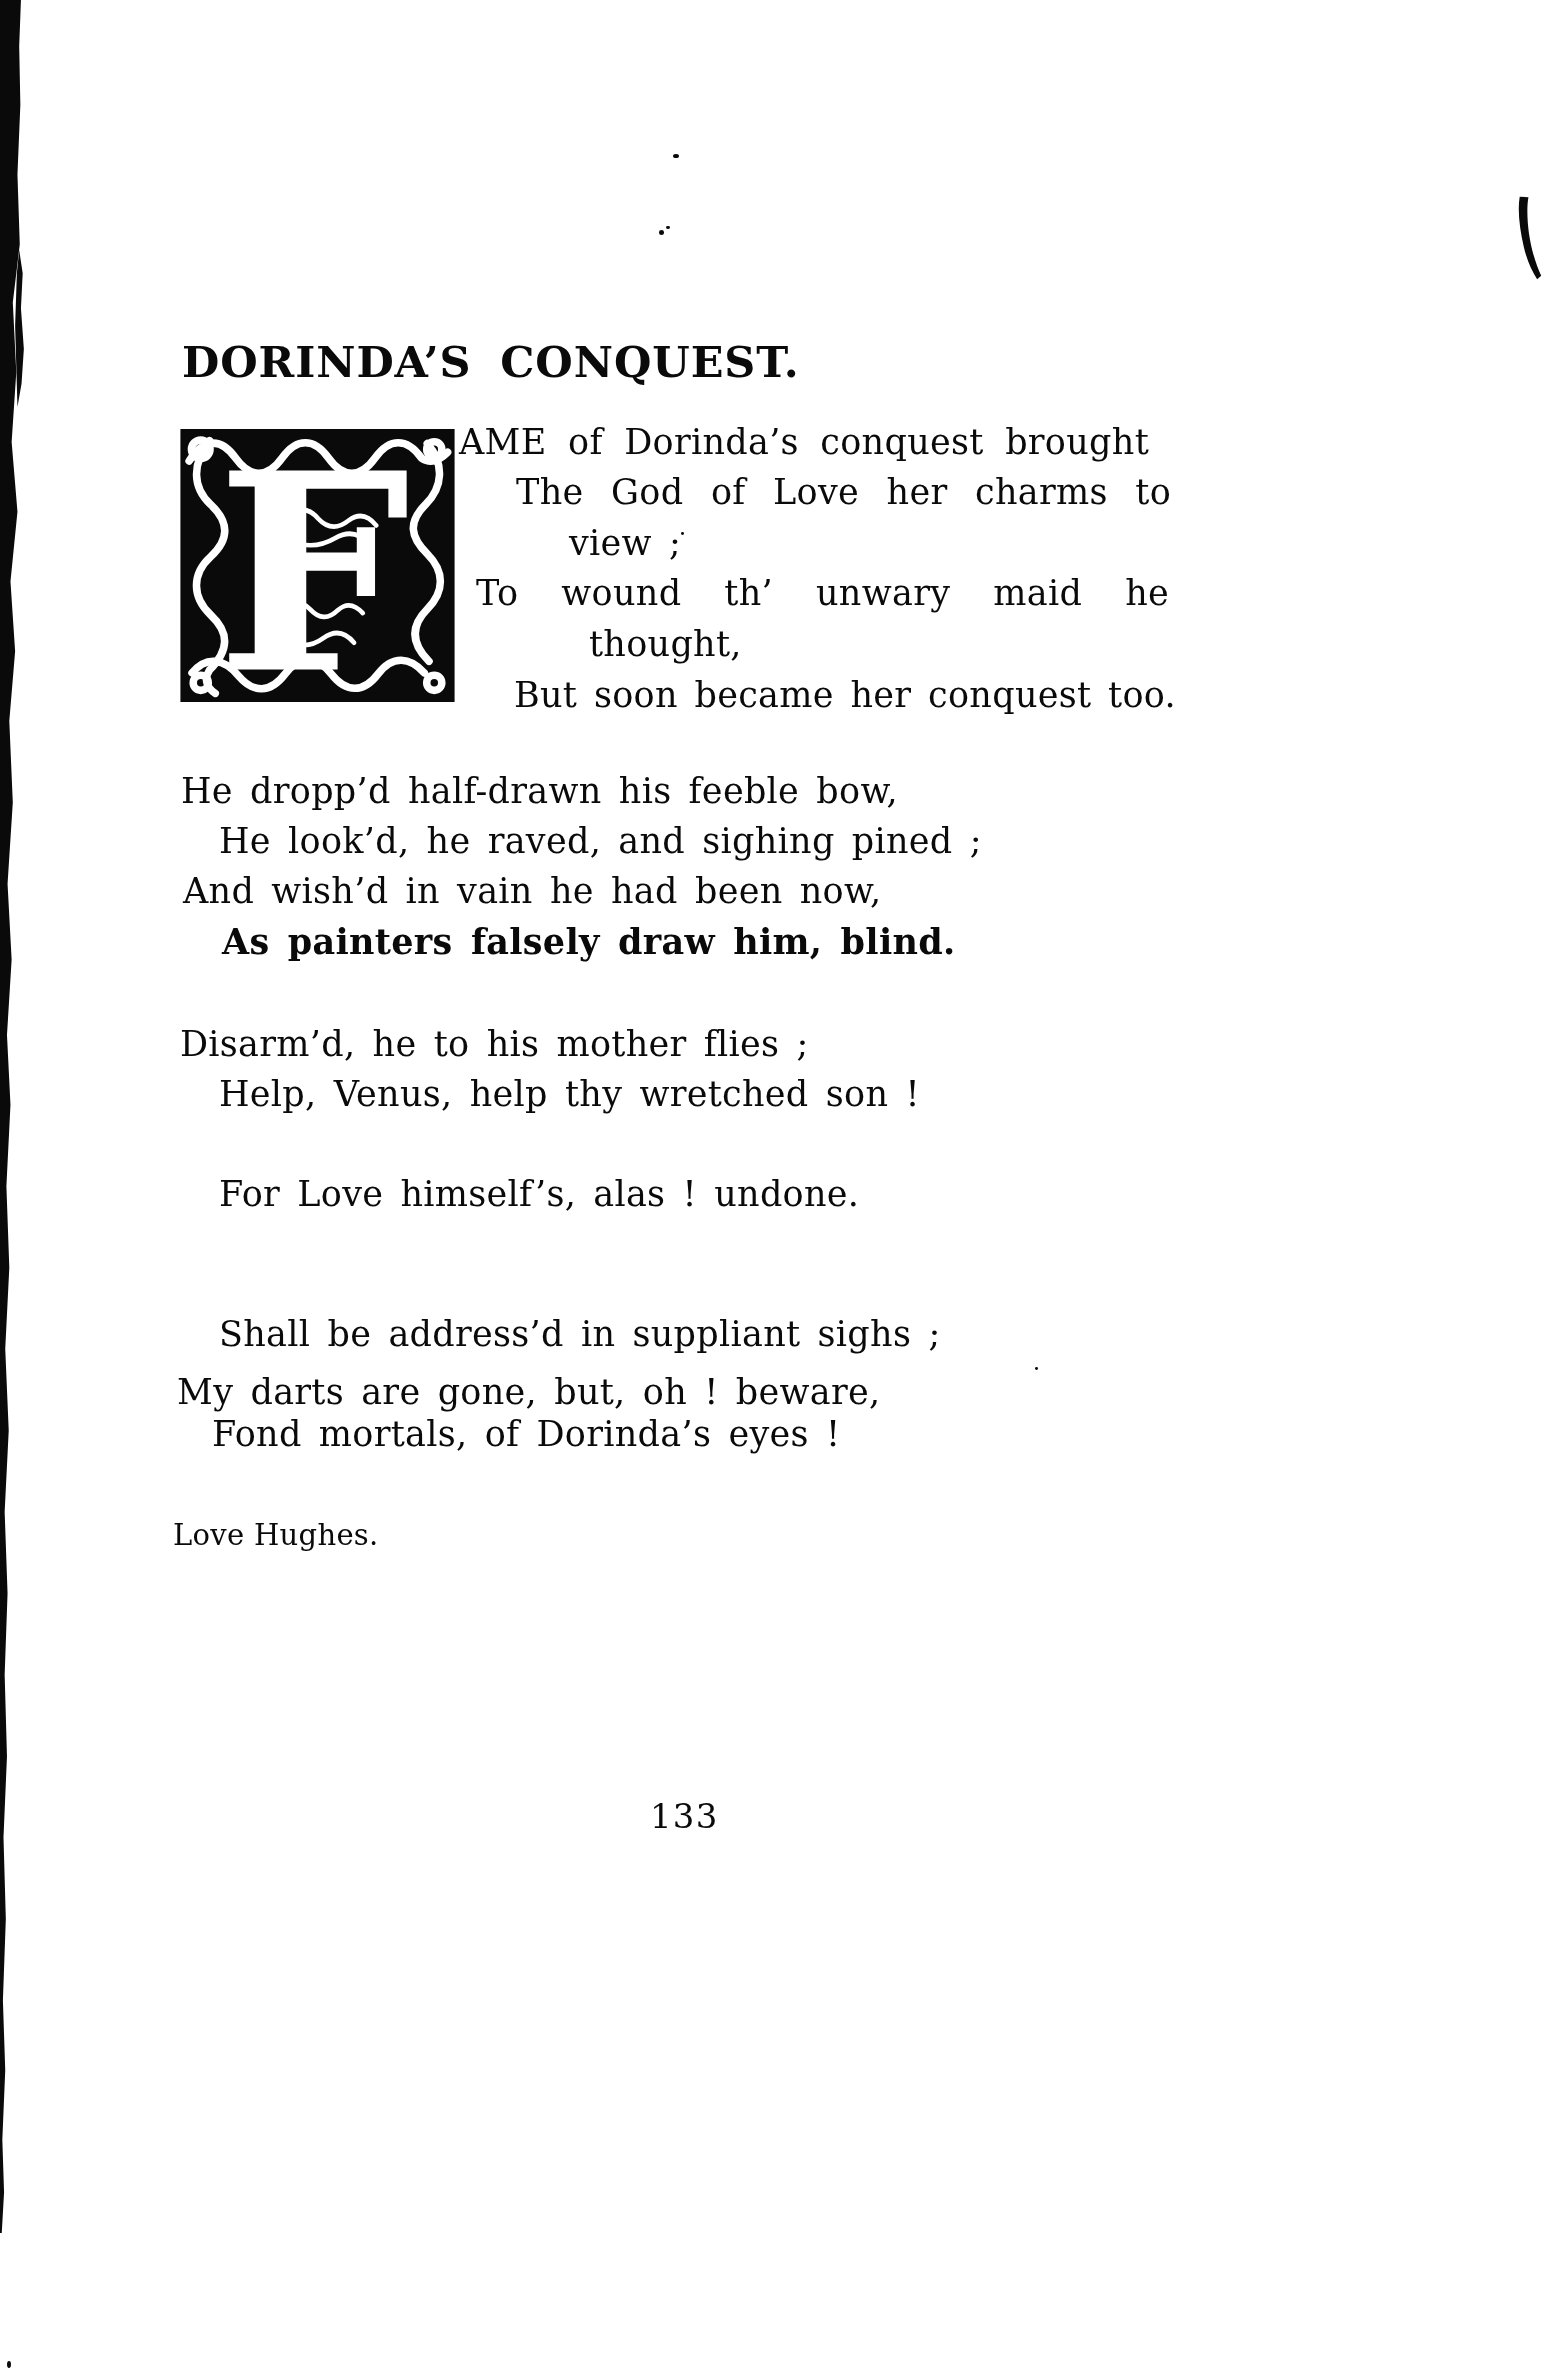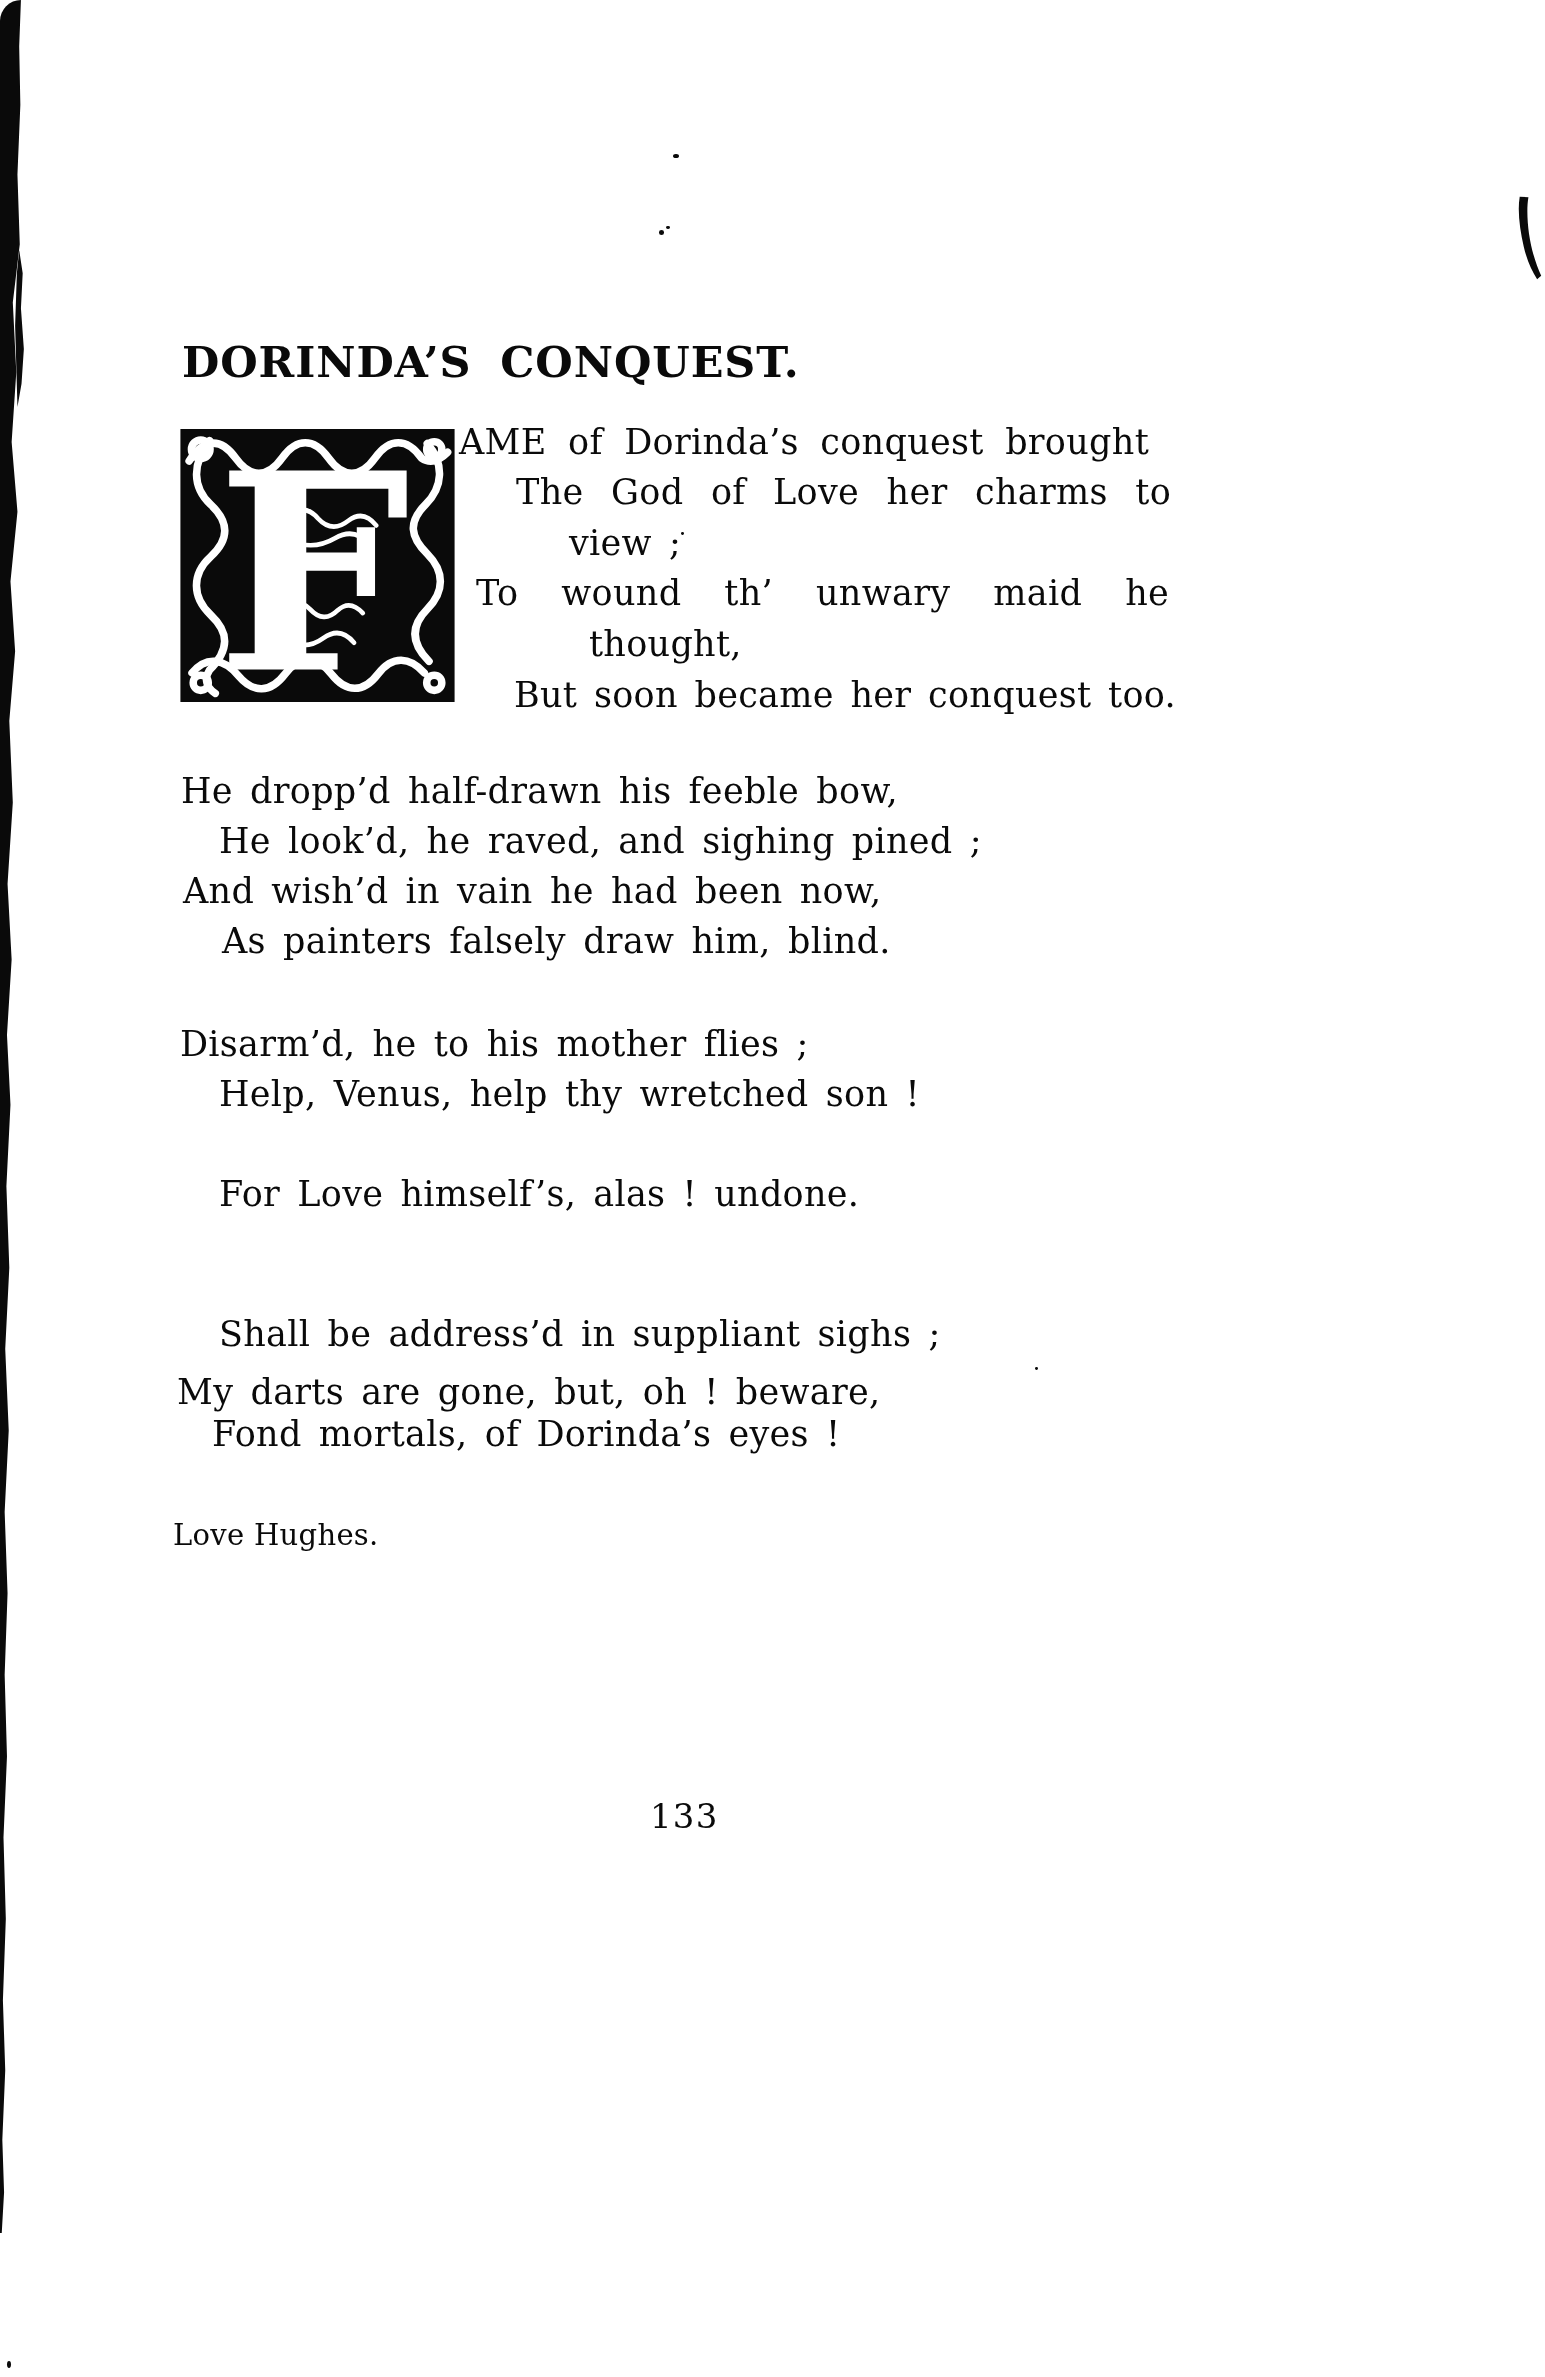--- a/index.html
+++ b/index.html
@@ -11,7 +11,6 @@
     color: #0a0a0a;
     font-family: "DejaVu Serif", serif;
     overflow: hidden;
-    border-radius: 21px;
   }
   .title {
     position: absolute;

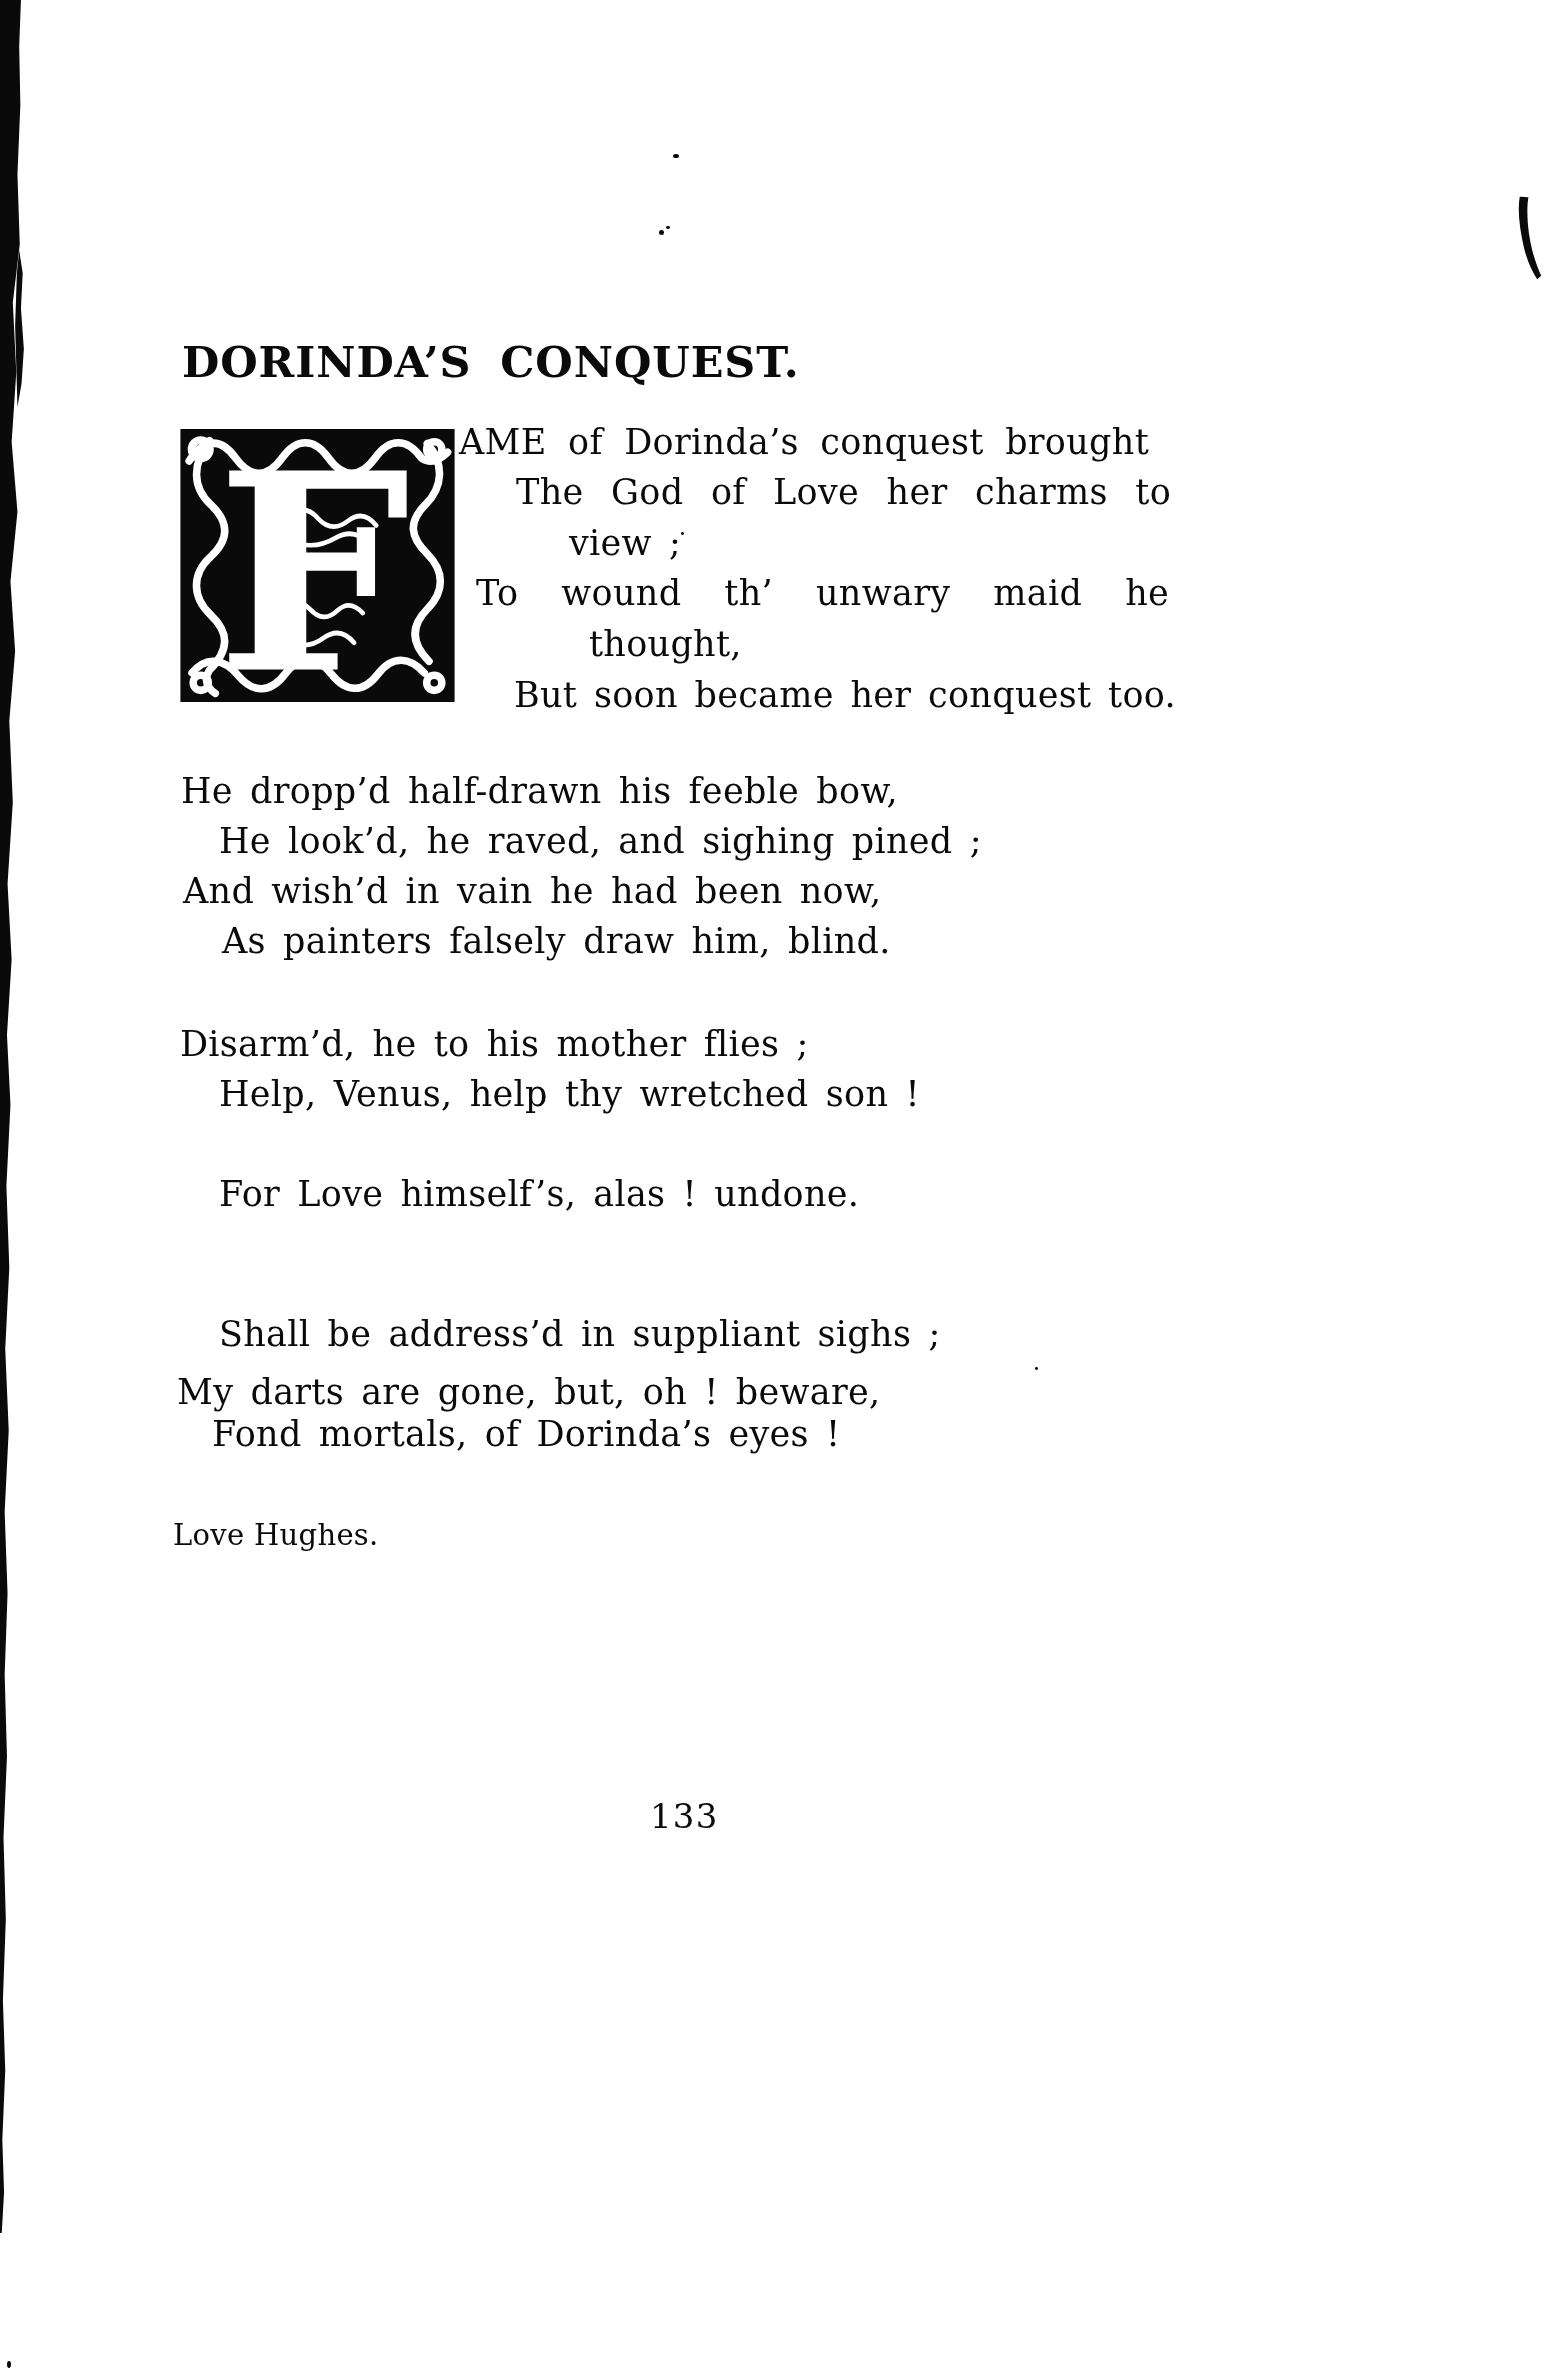--- a/index.html
+++ b/index.html
@@ -135,7 +135,7 @@
   <div class="line" style="left:181px; top:774px;">He dropp’d half-drawn his feeble bow,</div>
   <div class="line" style="left:219px; top:824px;">He look’d, he raved, and sighing pined ;</div>
   <div class="line" style="left:183px; top:874px;">And wish’d in vain he had been now,</div>
-  <div class="line" style="left:222px; top:924px;">As painters falsely draw him, blind.</div>
+  <div class="line" style="left:222px; top:924px;font-weight:bold;">As painters falsely draw him, blind.</div>
 
   <div class="line" style="left:180px; top:1027px;">Disarm’d, he to his mother flies ;</div>
   <div class="line" style="left:219px; top:1077px;">Help, Venus, help thy wretched son !</div>

